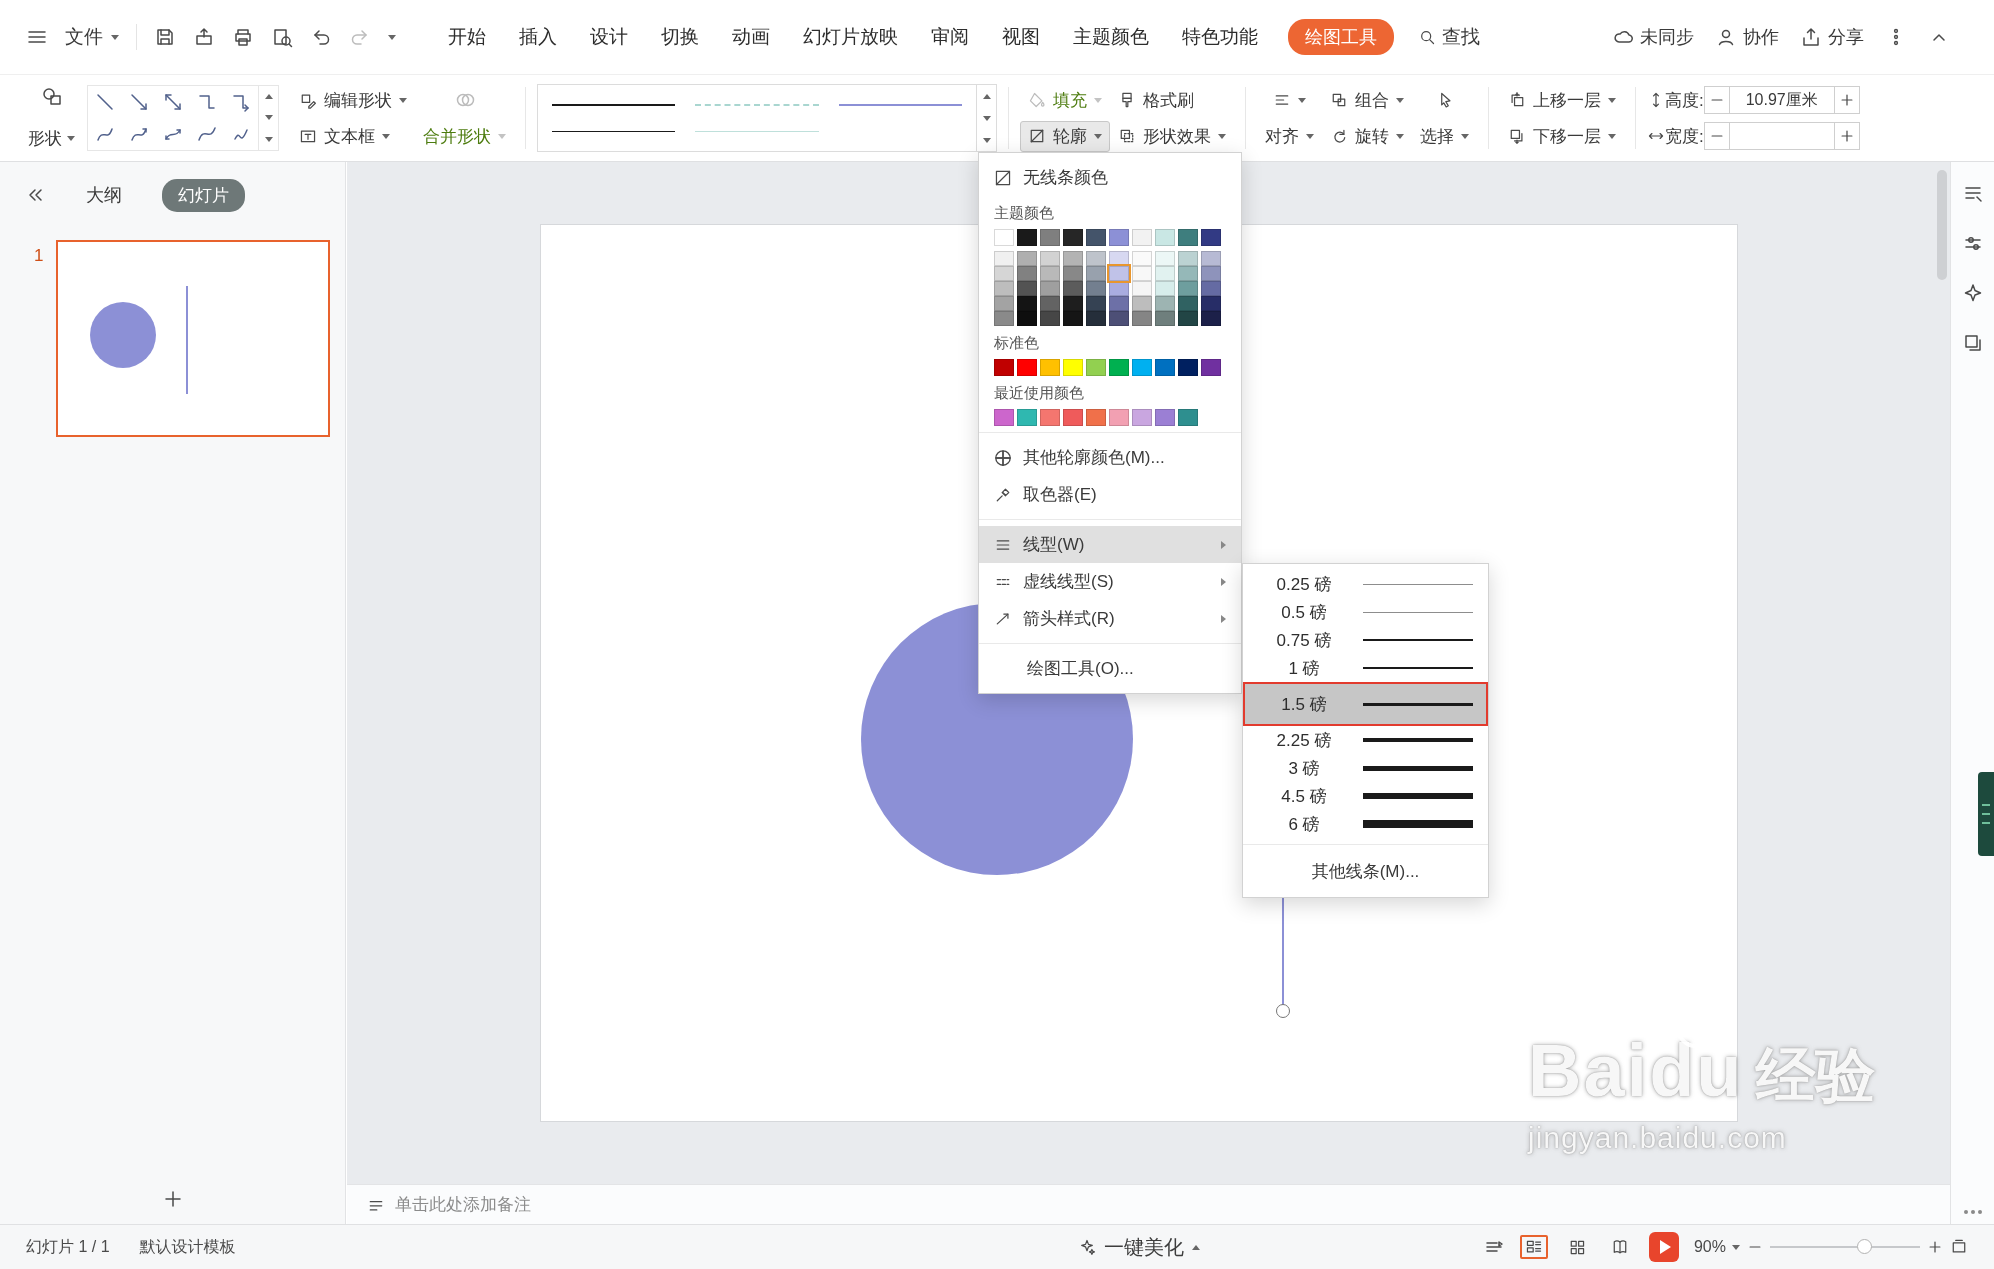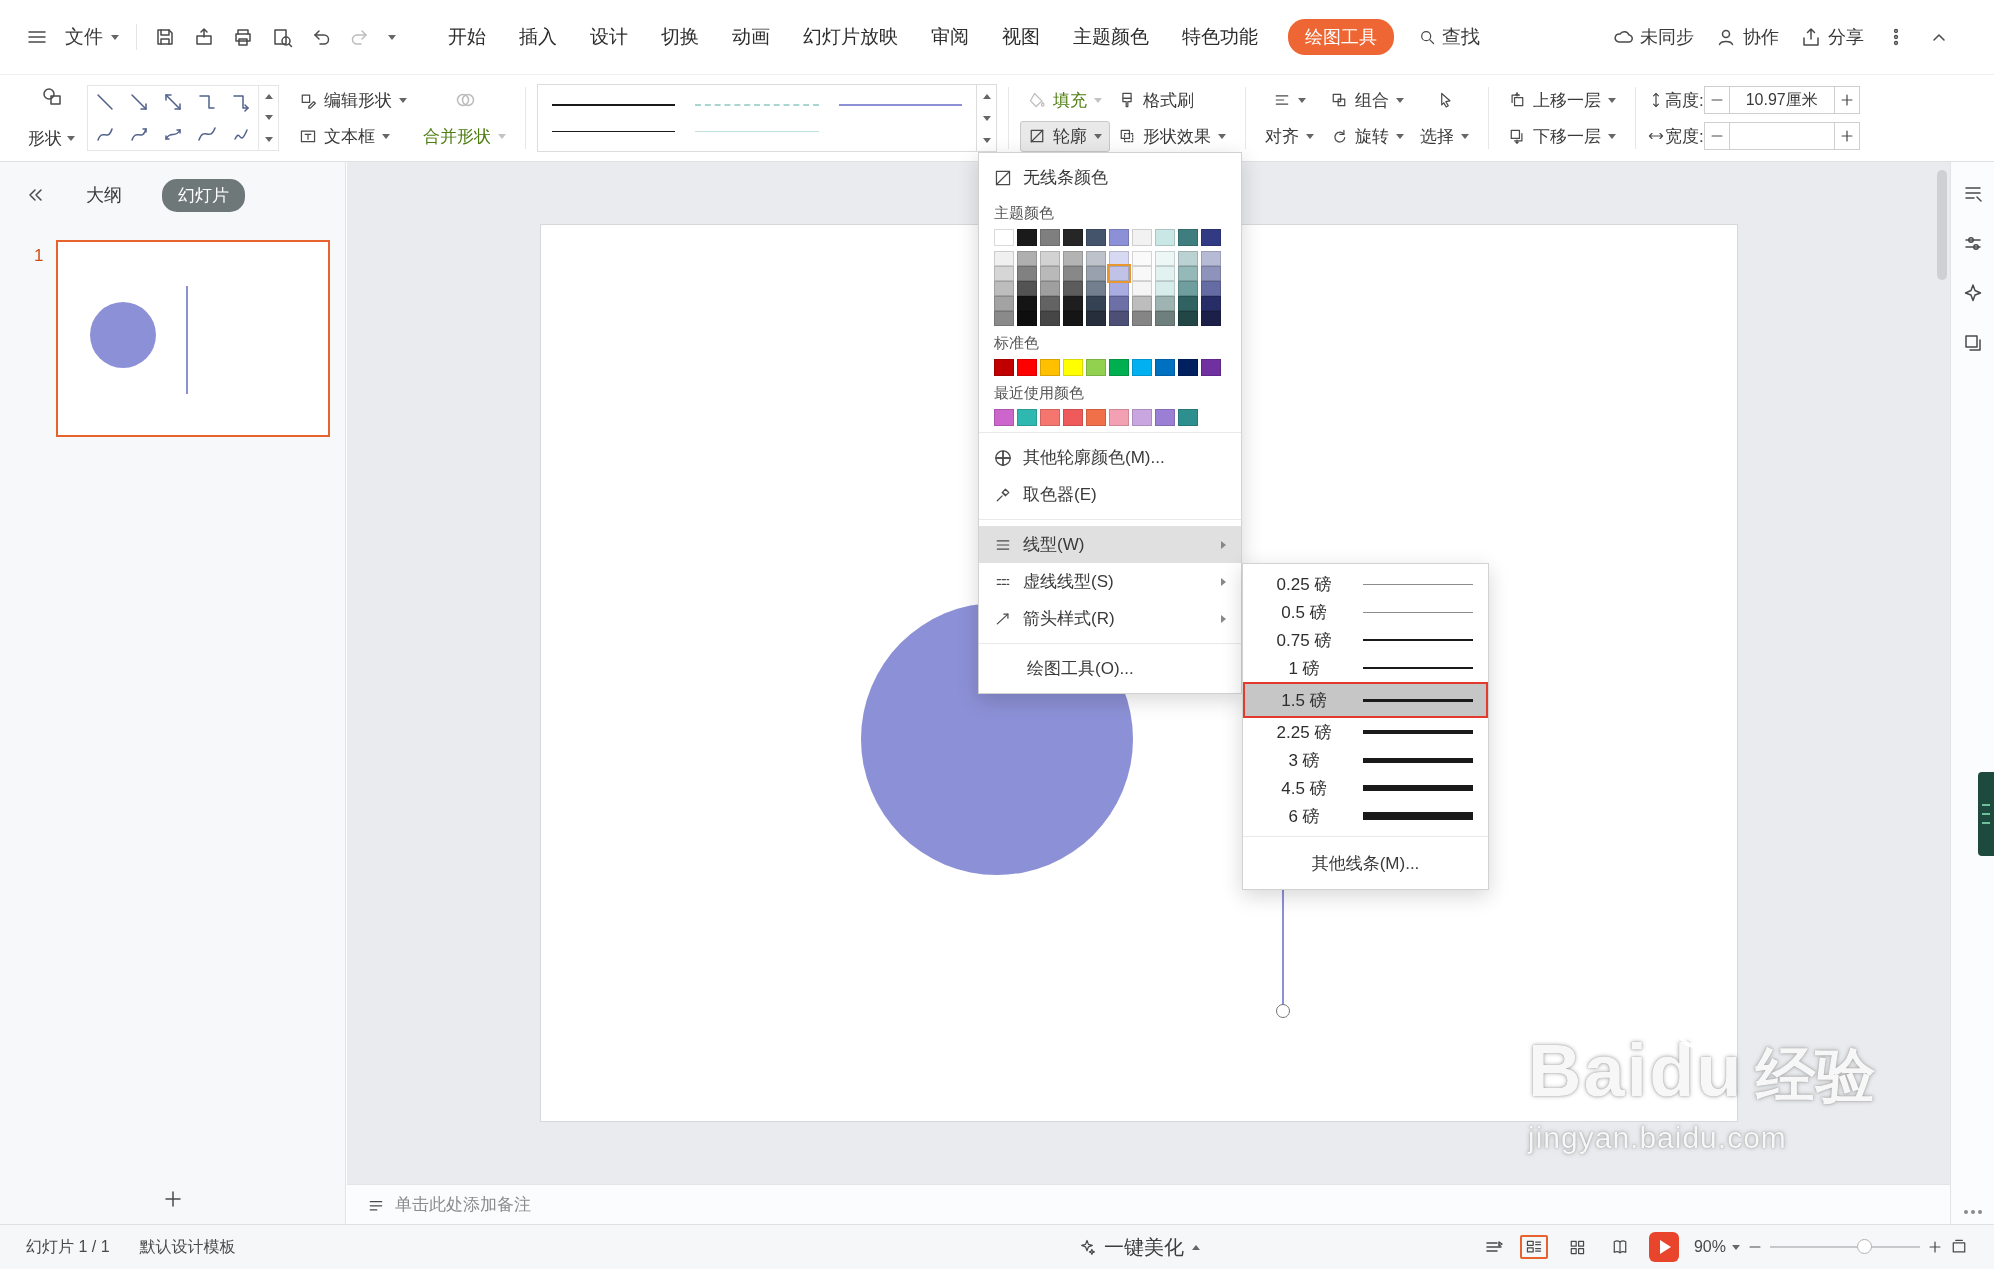--- a/index.html
+++ b/index.html
@@ -104,7 +104,7 @@
   
   .submenu{position:absolute;left:1242px;top:563px;width:247px;background:#fff;border:1px solid #d2d2d2;box-shadow:0 6px 20px rgba(0,0,0,.16);z-index:101;padding:6px 0;font-size:17px}
   .wrow{display:flex;align-items:center;height:28px;padding:0 15px;gap:13px}
-  .wrow.selected{background:#c6c6c6;border:2px solid #e23b2e;height:36px;padding:0 13px}
+  .wrow.selected{background:#c6c6c6;border:2px solid #e23b2e;height:44px;padding:0 13px}
   .wlabel{width:92px;text-align:center;color:#2e2e2e;white-space:nowrap}
   .wline{flex:1;border-top:1px solid #1a1a1a}
   .other-row{height:40px;display:flex;align-items:center;justify-content:center}

